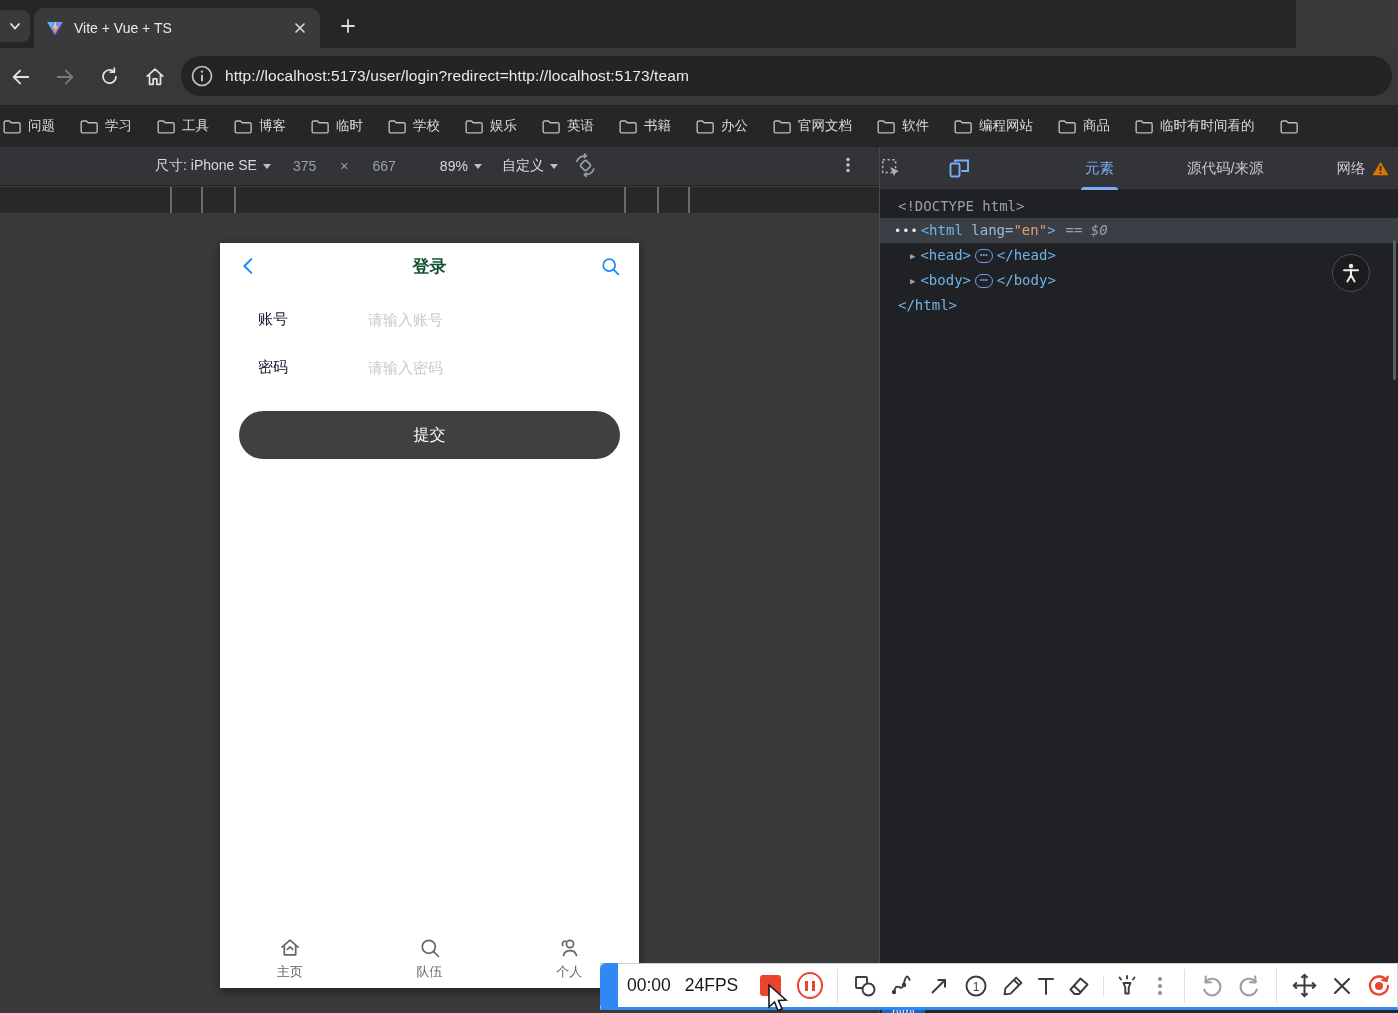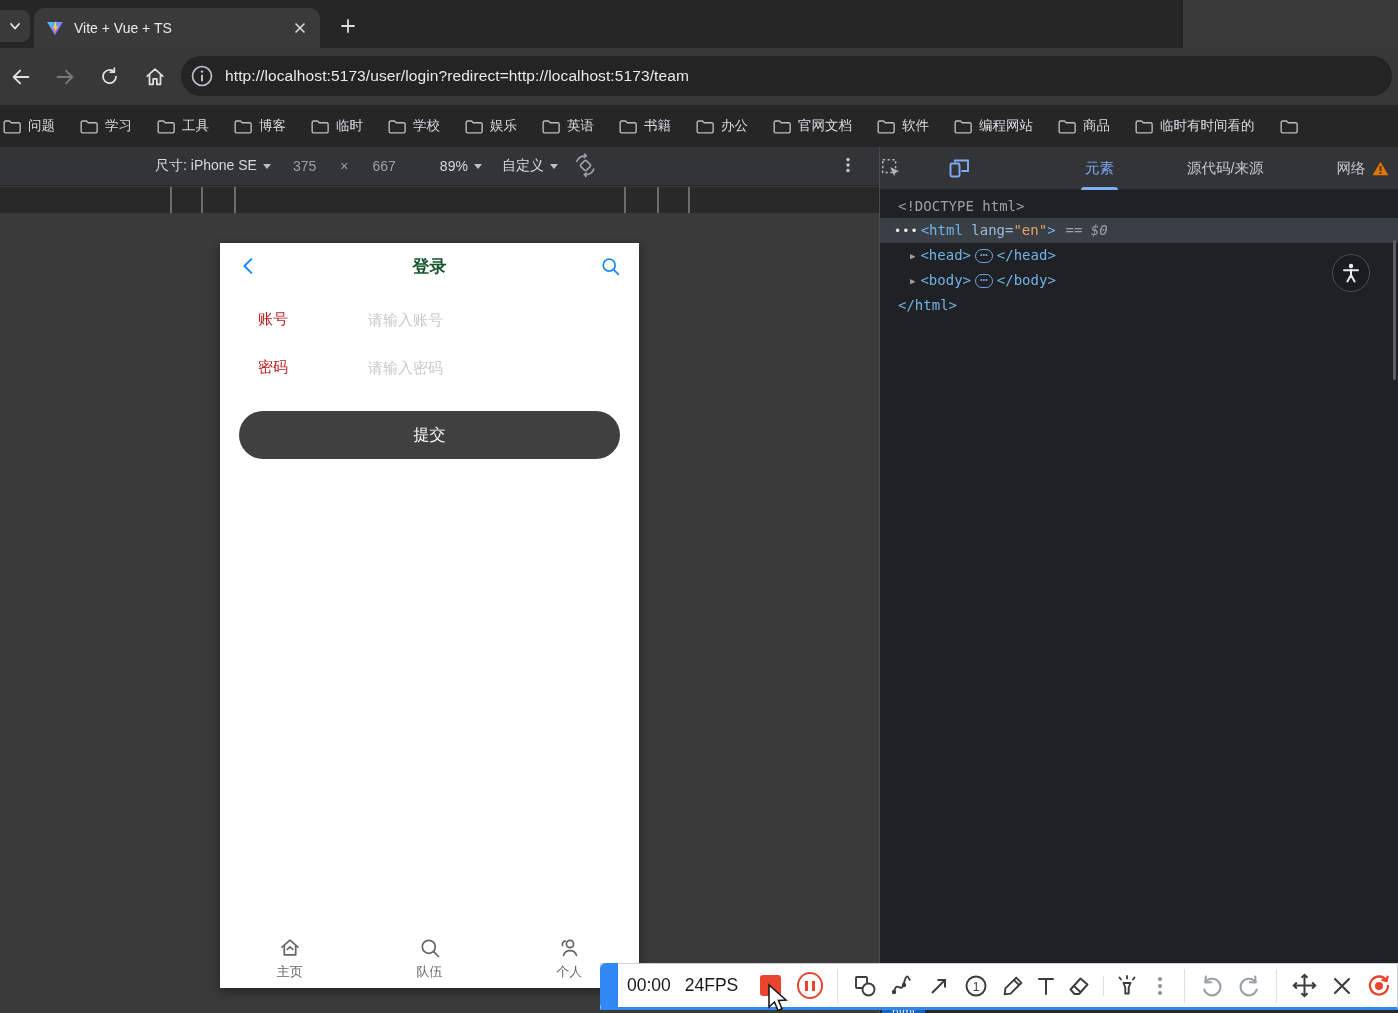--- a/index.html
+++ b/index.html
@@ -8,7 +8,7 @@
   .screen { position:relative; width:1398px; height:1013px; background:#3a3a3a; }
 
   
-  .tabstrip { position:absolute; left:0; top:0; width:1183px; height:48px; background:#262626;text-decoration:underline; }
+  .tabstrip { position:absolute; left:0; top:0; width:1296px; height:48px; background:#262626;text-decoration:underline; }
   .tabsearch { position:absolute; left:0; top:10px; width:30px; height:32px; background:#3a3a3a;
     border-radius:0 8px 8px 0; display:flex; align-items:center; justify-content:center; }
   .tab { position:absolute; left:34px; top:8px; width:286px; height:40px; background:#3a3a3a;

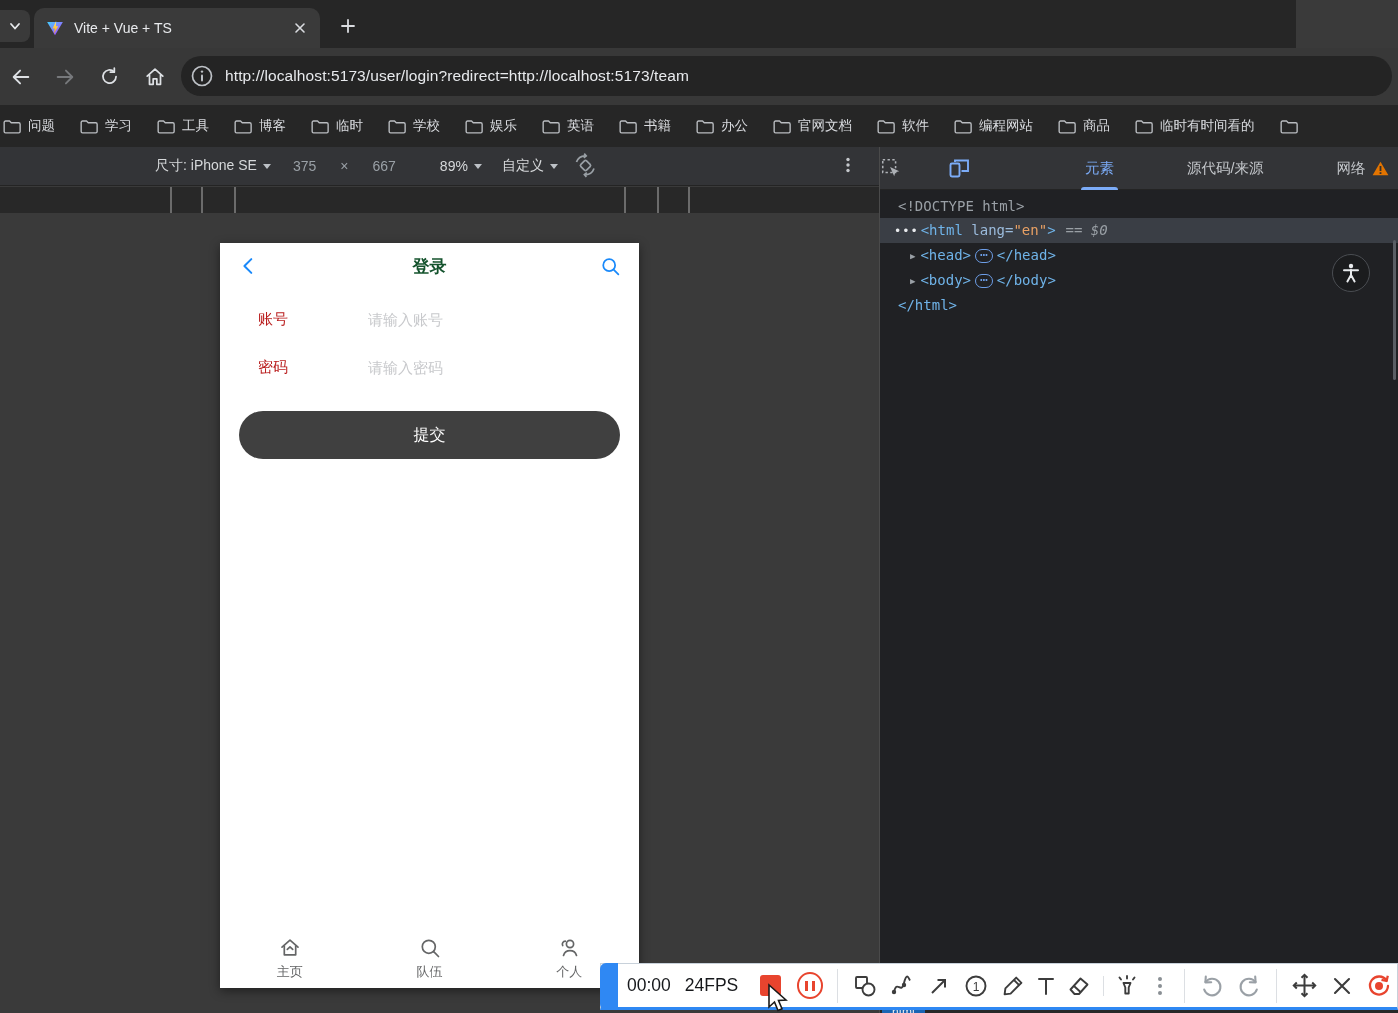--- a/index.html
+++ b/index.html
@@ -62,7 +62,7 @@
   .vrow { position:absolute; left:0; width:100%; height:48px; display:flex; align-items:center;
     padding-left:38px; }
   .vrow.r1 { top:52px; } .vrow.r2 { top:100px; }
-  .vlabel { width:110px; color:#b91c1c; font-size:15px; }
+  .vlabel { width:110px; color:#0f172a; font-size:15px; }
   .vinput { border:none; outline:none; background:transparent; font-size:15px; color:#323233;
     width:220px; font-family:"Liberation Sans",sans-serif; }
   .vinput::placeholder { color:#c8c9cc; }

